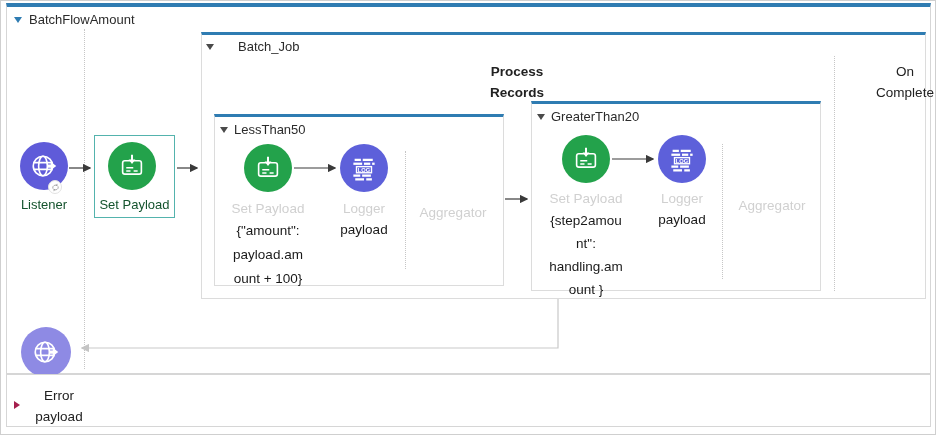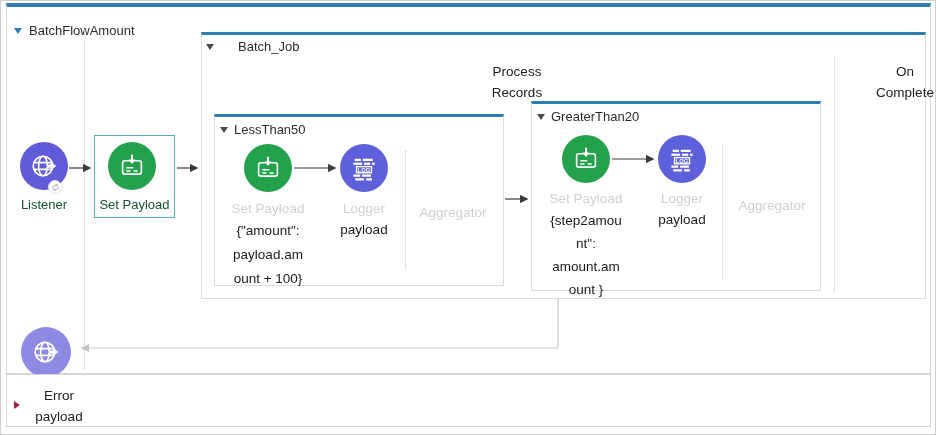--- a/index.html
+++ b/index.html
@@ -94,7 +94,7 @@
 
   <div class="abs flow-container"></div>
 
-  <div class="abs" style="left:13px;top:22px;display:flex;align-items:center;gap:7px;text-align:center;">
+  <div class="abs" style="left:13px;top:11px;display:flex;align-items:center;gap:7px;text-align:center;">
     <span class="tri-down blue"></span>
     <span class="scope-title">BatchFlowAmount</span>
   </div>

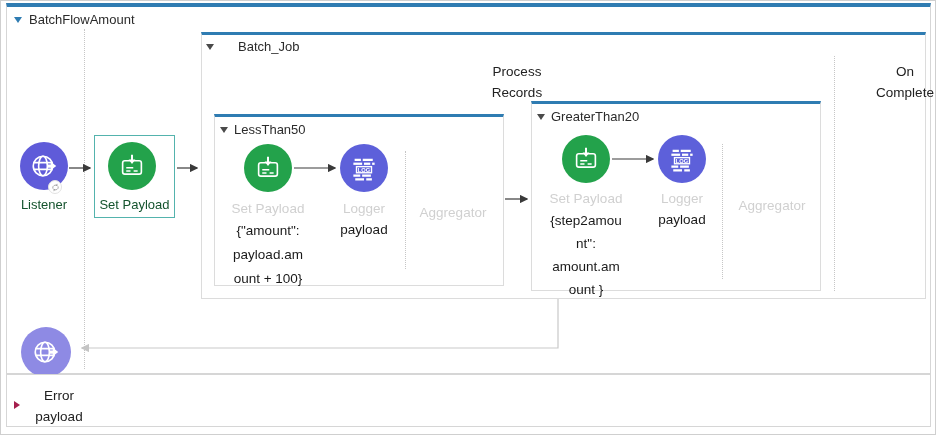--- a/index.html
+++ b/index.html
@@ -126,7 +126,7 @@
     <span class="tri-down"></span>
     <span class="scope-title">Batch_Job</span>
   </div>
-  <div class="abs section-lbl" style="left:481px;top:60px;width:70px;">Process Records</div>
+  <div class="abs section-lbl" style="left:481px;top:60px;width:70px;font-weight:bold;">Process Records</div>
   <div class="abs dotted-v" style="left:833px;top:55px;height:235px;"></div>
   <div class="abs section-lbl" style="left:837px;top:60px;width:70px;margin-left:32px;">On Complete</div>
 

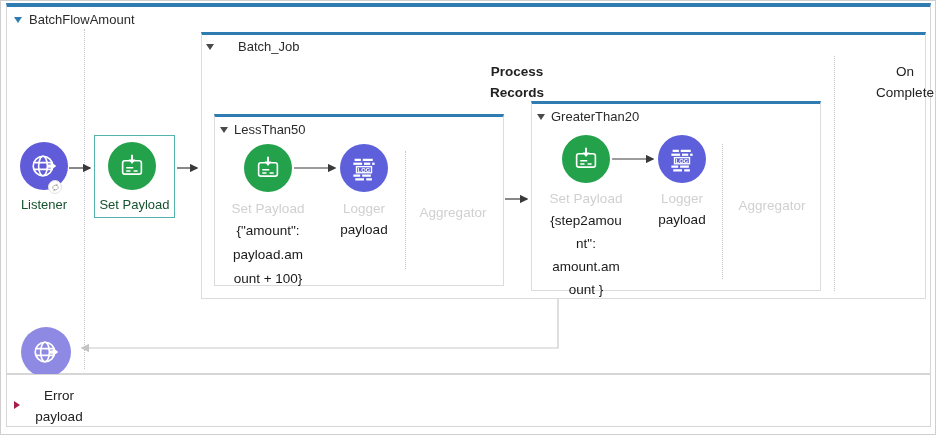--- a/index.html
+++ b/index.html
@@ -167,7 +167,7 @@
   <div class="abs ghost" style="left:540px;top:190px;width:90px;">Set Payload</div>
   <div class="abs expr" style="left:535px;top:208px;width:100px;line-height:23px;">{step2amou
 nt":
-amount.am
+handling.am
 ount }</div>
   <div class="abs node-circle" style="left:657px;top:134px;background:#5d60da;">
     <svg viewBox="0 0 24 24">

